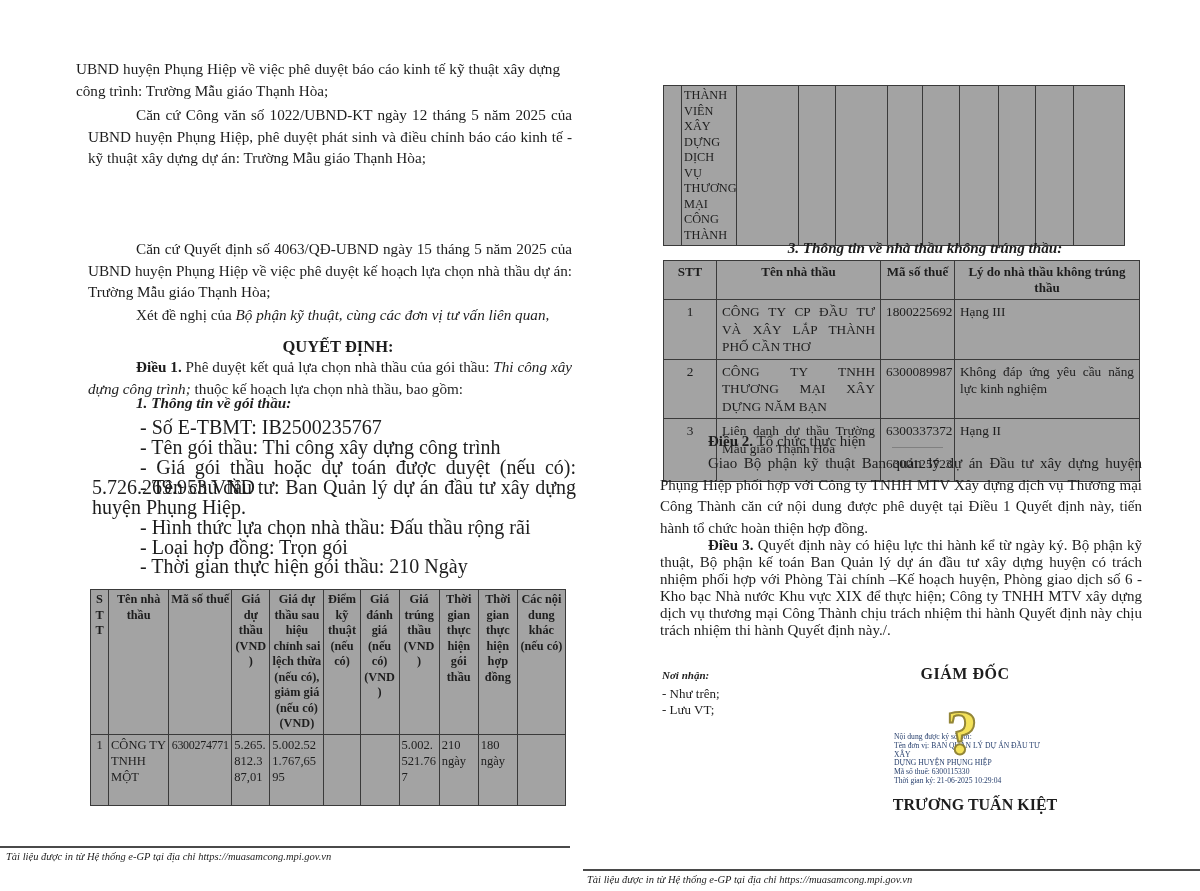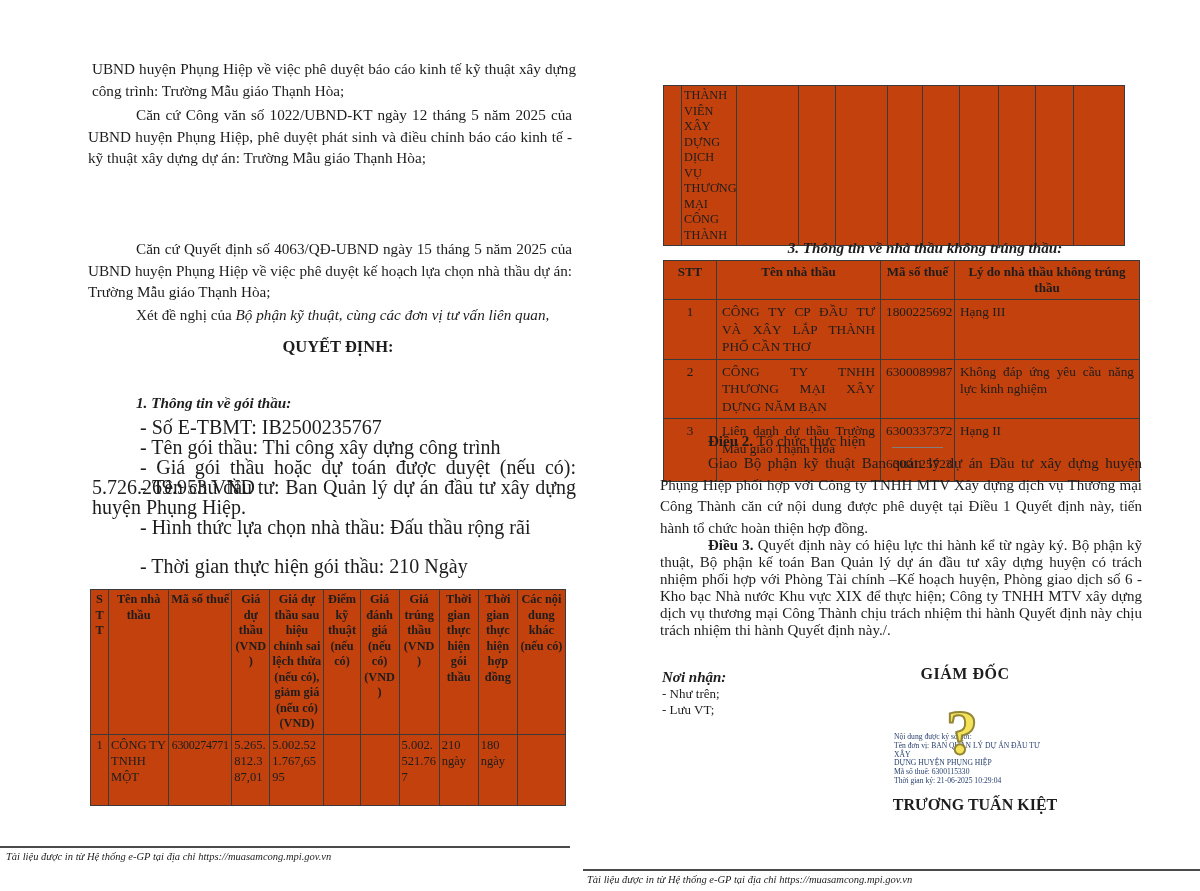--- a/index.html
+++ b/index.html
@@ -48,7 +48,7 @@
 
 <div class="canvas">
 
-  <p class="abs para" style="left:92px;top:58px;">UBND huyện Phụng Hiệp về việc phê duyệt báo cáo kinh tế kỹ thuật xây dựng công trình: Trường Mẫu giáo Thạnh Hòa;</p>
+  <p class="abs para" style="left:76px;top:58px;">UBND huyện Phụng Hiệp về việc phê duyệt báo cáo kinh tế kỹ thuật xây dựng công trình: Trường Mẫu giáo Thạnh Hòa;</p>
   <p class="abs para indent" style="left:88px;top:104px;">Căn cứ Công văn số 1022/UBND-KT ngày 12 tháng 5 năm 2025 của UBND huyện Phụng Hiệp, phê duyệt phát sinh và điều chỉnh báo cáo kinh tế - kỹ thuật xây dựng dự án: Trường Mẫu giáo Thạnh Hòa;</p>
   <p class="abs para indent" style="left:88px;top:238px;">Căn cứ Quyết định số 4063/QĐ-UBND ngày 15 tháng 5 năm 2025 của UBND huyện Phụng Hiệp về việc phê duyệt kế hoạch lựa chọn nhà thầu dự án: Trường Mẫu giáo Thạnh Hòa;</p>
   <p class="abs para indent" style="left:88px;top:304px;"><span>Xét đề nghị của </span><i>Bộ phận kỹ thuật, cùng các đơn vị tư vấn liên quan,</i></p>

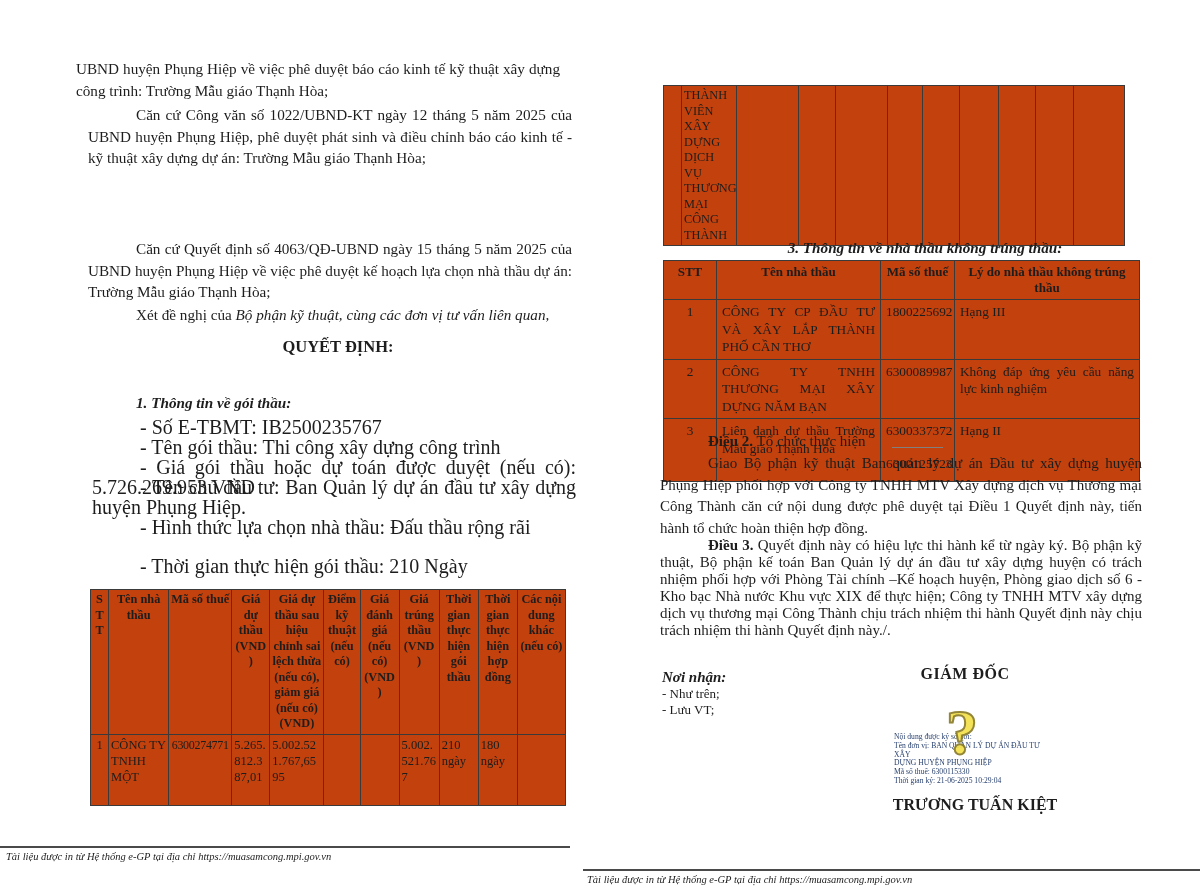--- a/index.html
+++ b/index.html
@@ -14,7 +14,7 @@
   .item{width:484px;font-size:20px;line-height:20px;text-align:justify;text-indent:48px;margin:4px;}
   
   table{border-collapse:collapse;table-layout:fixed;}
-  .t2, .tc, .t3{background:#c2410c;padding-left:36px;}
+  .t2, .tc, .t3{background:#a3a3a3;padding-left:36px;}
   .t2 th,.t2 td,.tc td,.t3 th,.t3 td{border:1.4px solid #3a3a3a;vertical-align:top;overflow:hidden;}
   .t2{width:476px;}
   .t2 th{font-size:12.3px;line-height:15.5px;font-weight:bold;text-align:center;padding:2px 1px;}

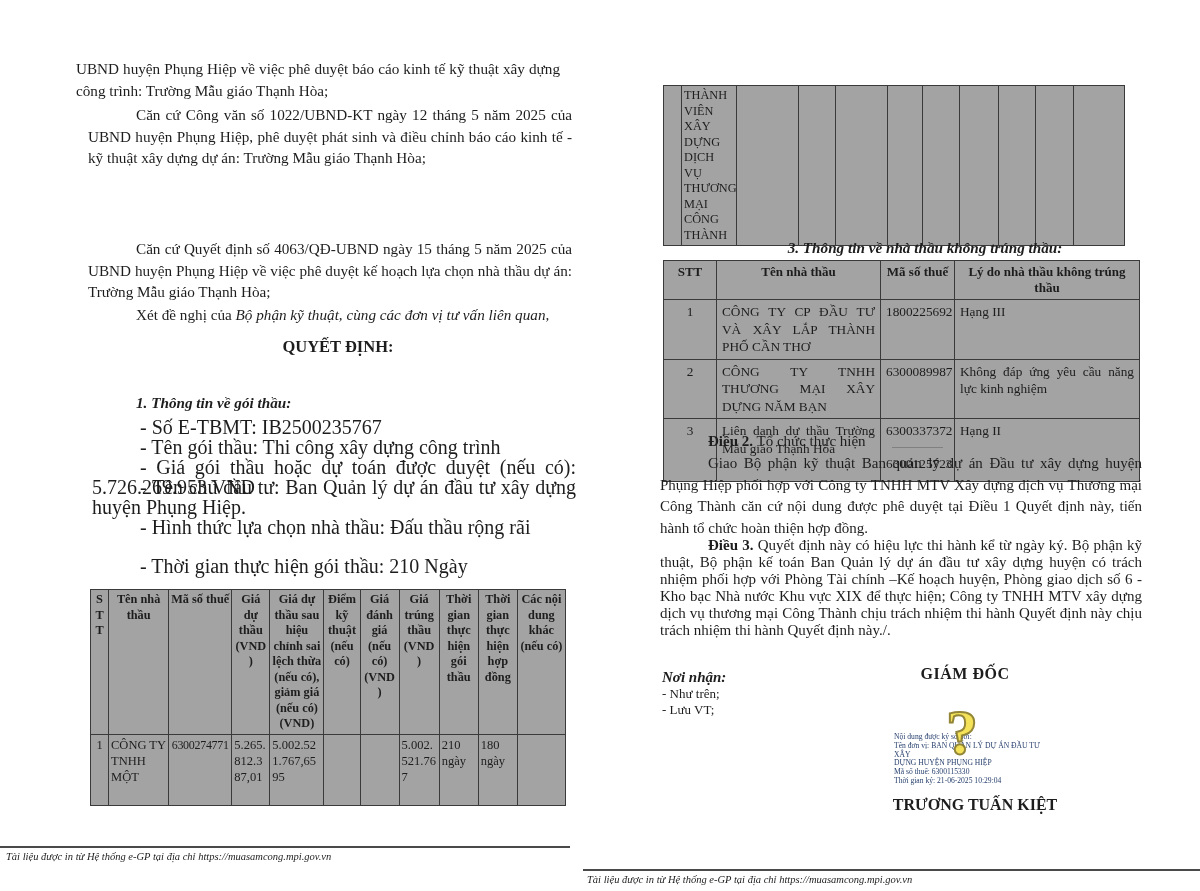--- a/index.html
+++ b/index.html
@@ -55,6 +55,7 @@
 
   <p class="abs doc-title" style="left:88px;top:329px;">QUYẾT ĐỊNH:</p>
 
+  <p class="abs para indent" style="left:88px;top:356px;"><b>Điều 1.</b><span> Phê duyệt kết quả lựa chọn nhà thầu của gói thầu: </span><i>Thi công xây dựng công trình;</i><span> thuộc kế hoạch lựa chọn nhà thầu, bao gồm:</span></p>
 
   <p class="abs sec-head" style="left:88px;top:394px;">1. Thông tin về gói thầu:</p>
 

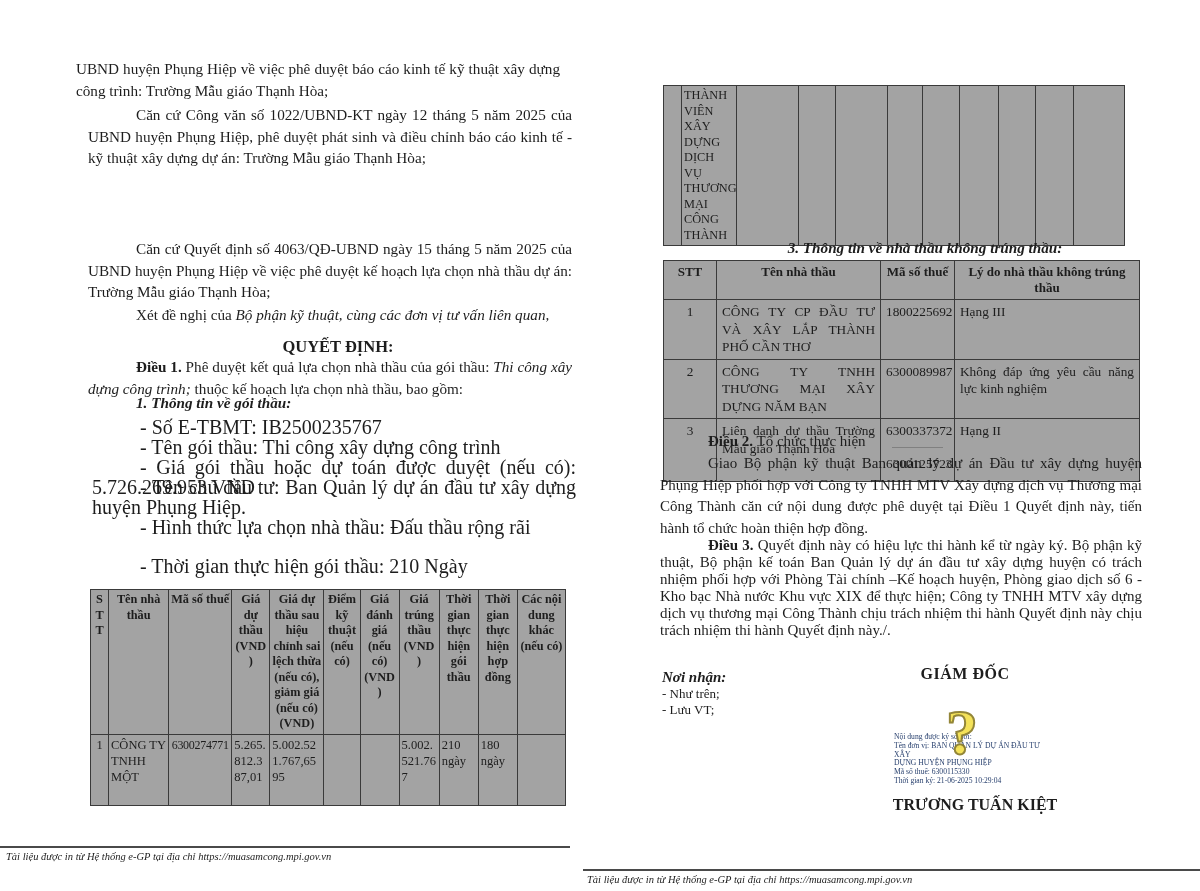--- a/index.html
+++ b/index.html
@@ -64,6 +64,7 @@
   <p class="abs item" style="left:88px;top:453px;">- Giá gói thầu hoặc dự toán được duyệt (nếu có): 5.726.269.953 VND</p>
   <p class="abs item" style="left:88px;top:473px;">- Tên chủ đầu tư: Ban Quản lý dự án đầu tư xây dựng huyện Phụng Hiệp.</p>
   <p class="abs item" style="left:88px;top:513px;">- Hình thức lựa chọn nhà thầu: Đấu thầu rộng rãi</p>
+  <p class="abs item" style="left:88px;top:533px;">- Loại hợp đồng: Trọn gói</p>
   <p class="abs item" style="left:88px;top:552px;">- Thời gian thực hiện gói thầu: 210 Ngày</p>
 
   <p class="abs sec-head" style="left:88px;top:570px;margin-top:48px;">2. Thông tin về nhà thầu trúng thầu:</p>

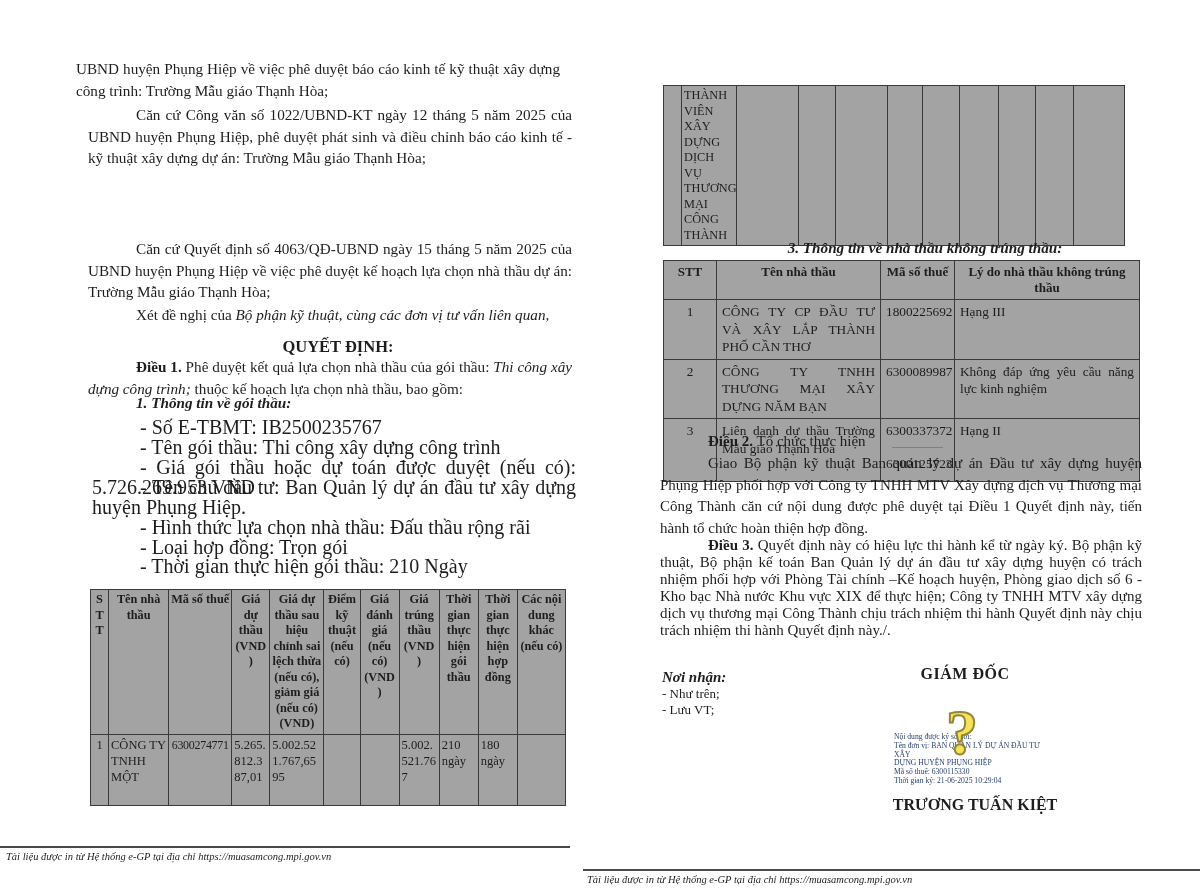--- a/index.html
+++ b/index.html
@@ -31,7 +31,7 @@
   
   .rpara{width:482px;font-size:15px;line-height:21.5px;text-align:justify;margin:0;}
   .rpara3{width:482px;font-size:15px;line-height:17px;text-align:justify;margin:0;}
-  .noi-nhan{font-weight:bold;font-style:italic;font-size:15px;}
+  .noi-nhan{font-weight:bold;font-style:italic;font-size:11px;}
   .noi-item{font-size:13px;line-height:16px;}
   .signer-title{width:220px;text-align:center;font-weight:bold;font-size:16px;letter-spacing:.5px;}
   .signer-name{width:260px;text-align:center;font-weight:bold;font-size:16px;}

